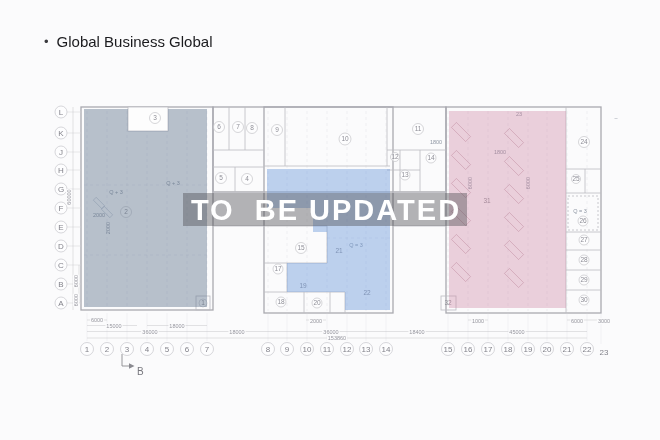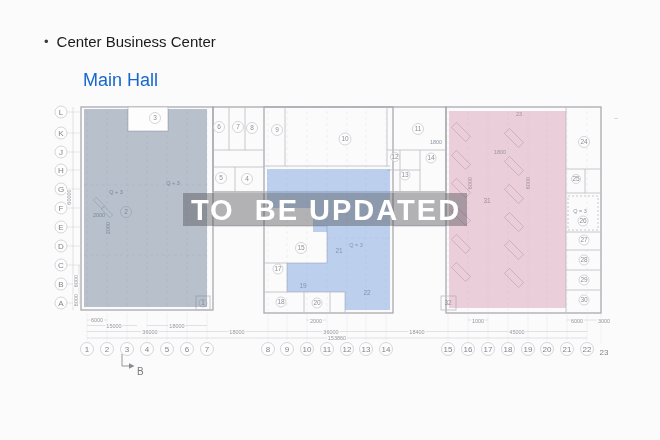--- a/index.html
+++ b/index.html
@@ -35,7 +35,7 @@
 <div class="stage">
   <div class="hdr">
     <span class="bullet">•</span>
-    <span>Center Business Center</span>
+    <span>Global Business Global</span>
   </div>
   <div class="hall">Main Hall</div>
 

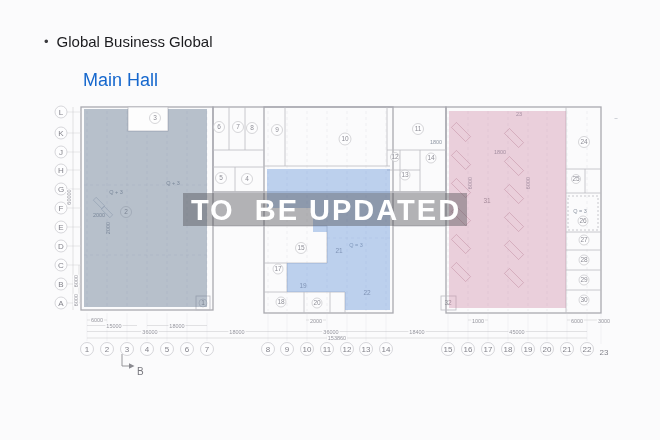--- a/index.html
+++ b/index.html
@@ -37,7 +37,6 @@
     <span class="bullet">•</span>
     <span>Global Business Global</span>
   </div>
-  <div class="hall">Main Hall</div>
 
   <svg width="660" height="440" viewBox="0 0 660 440">
 

